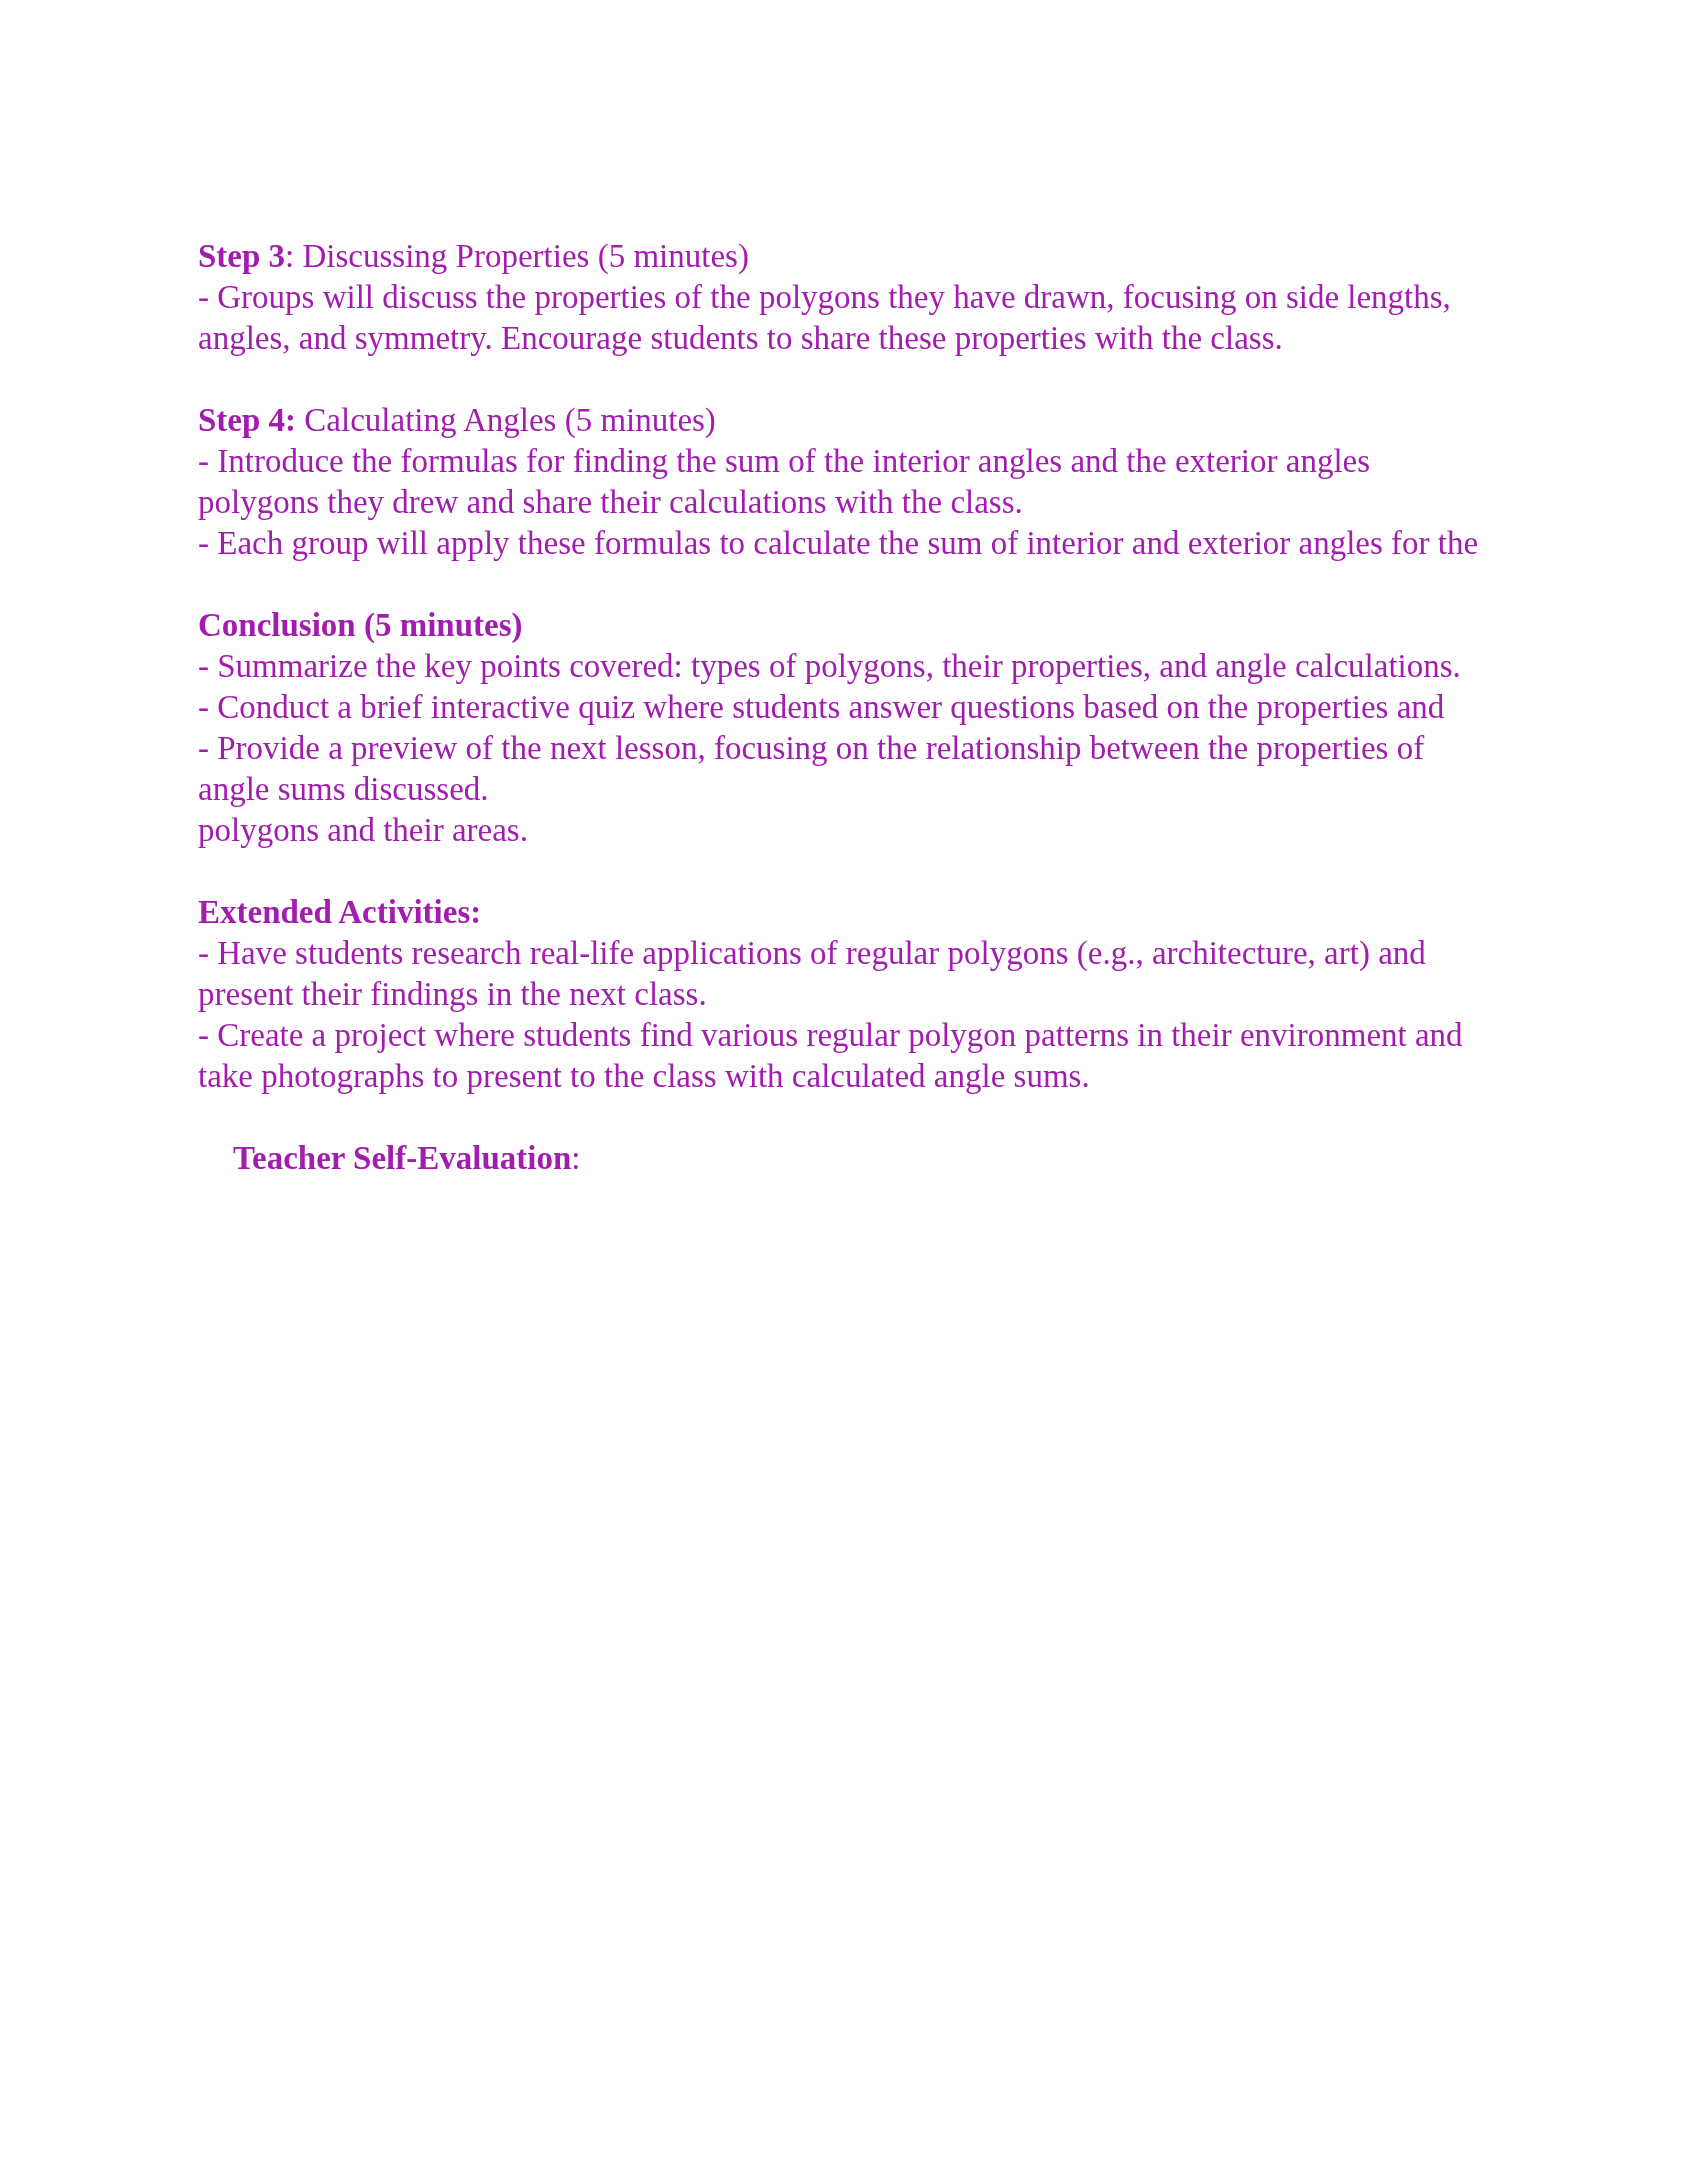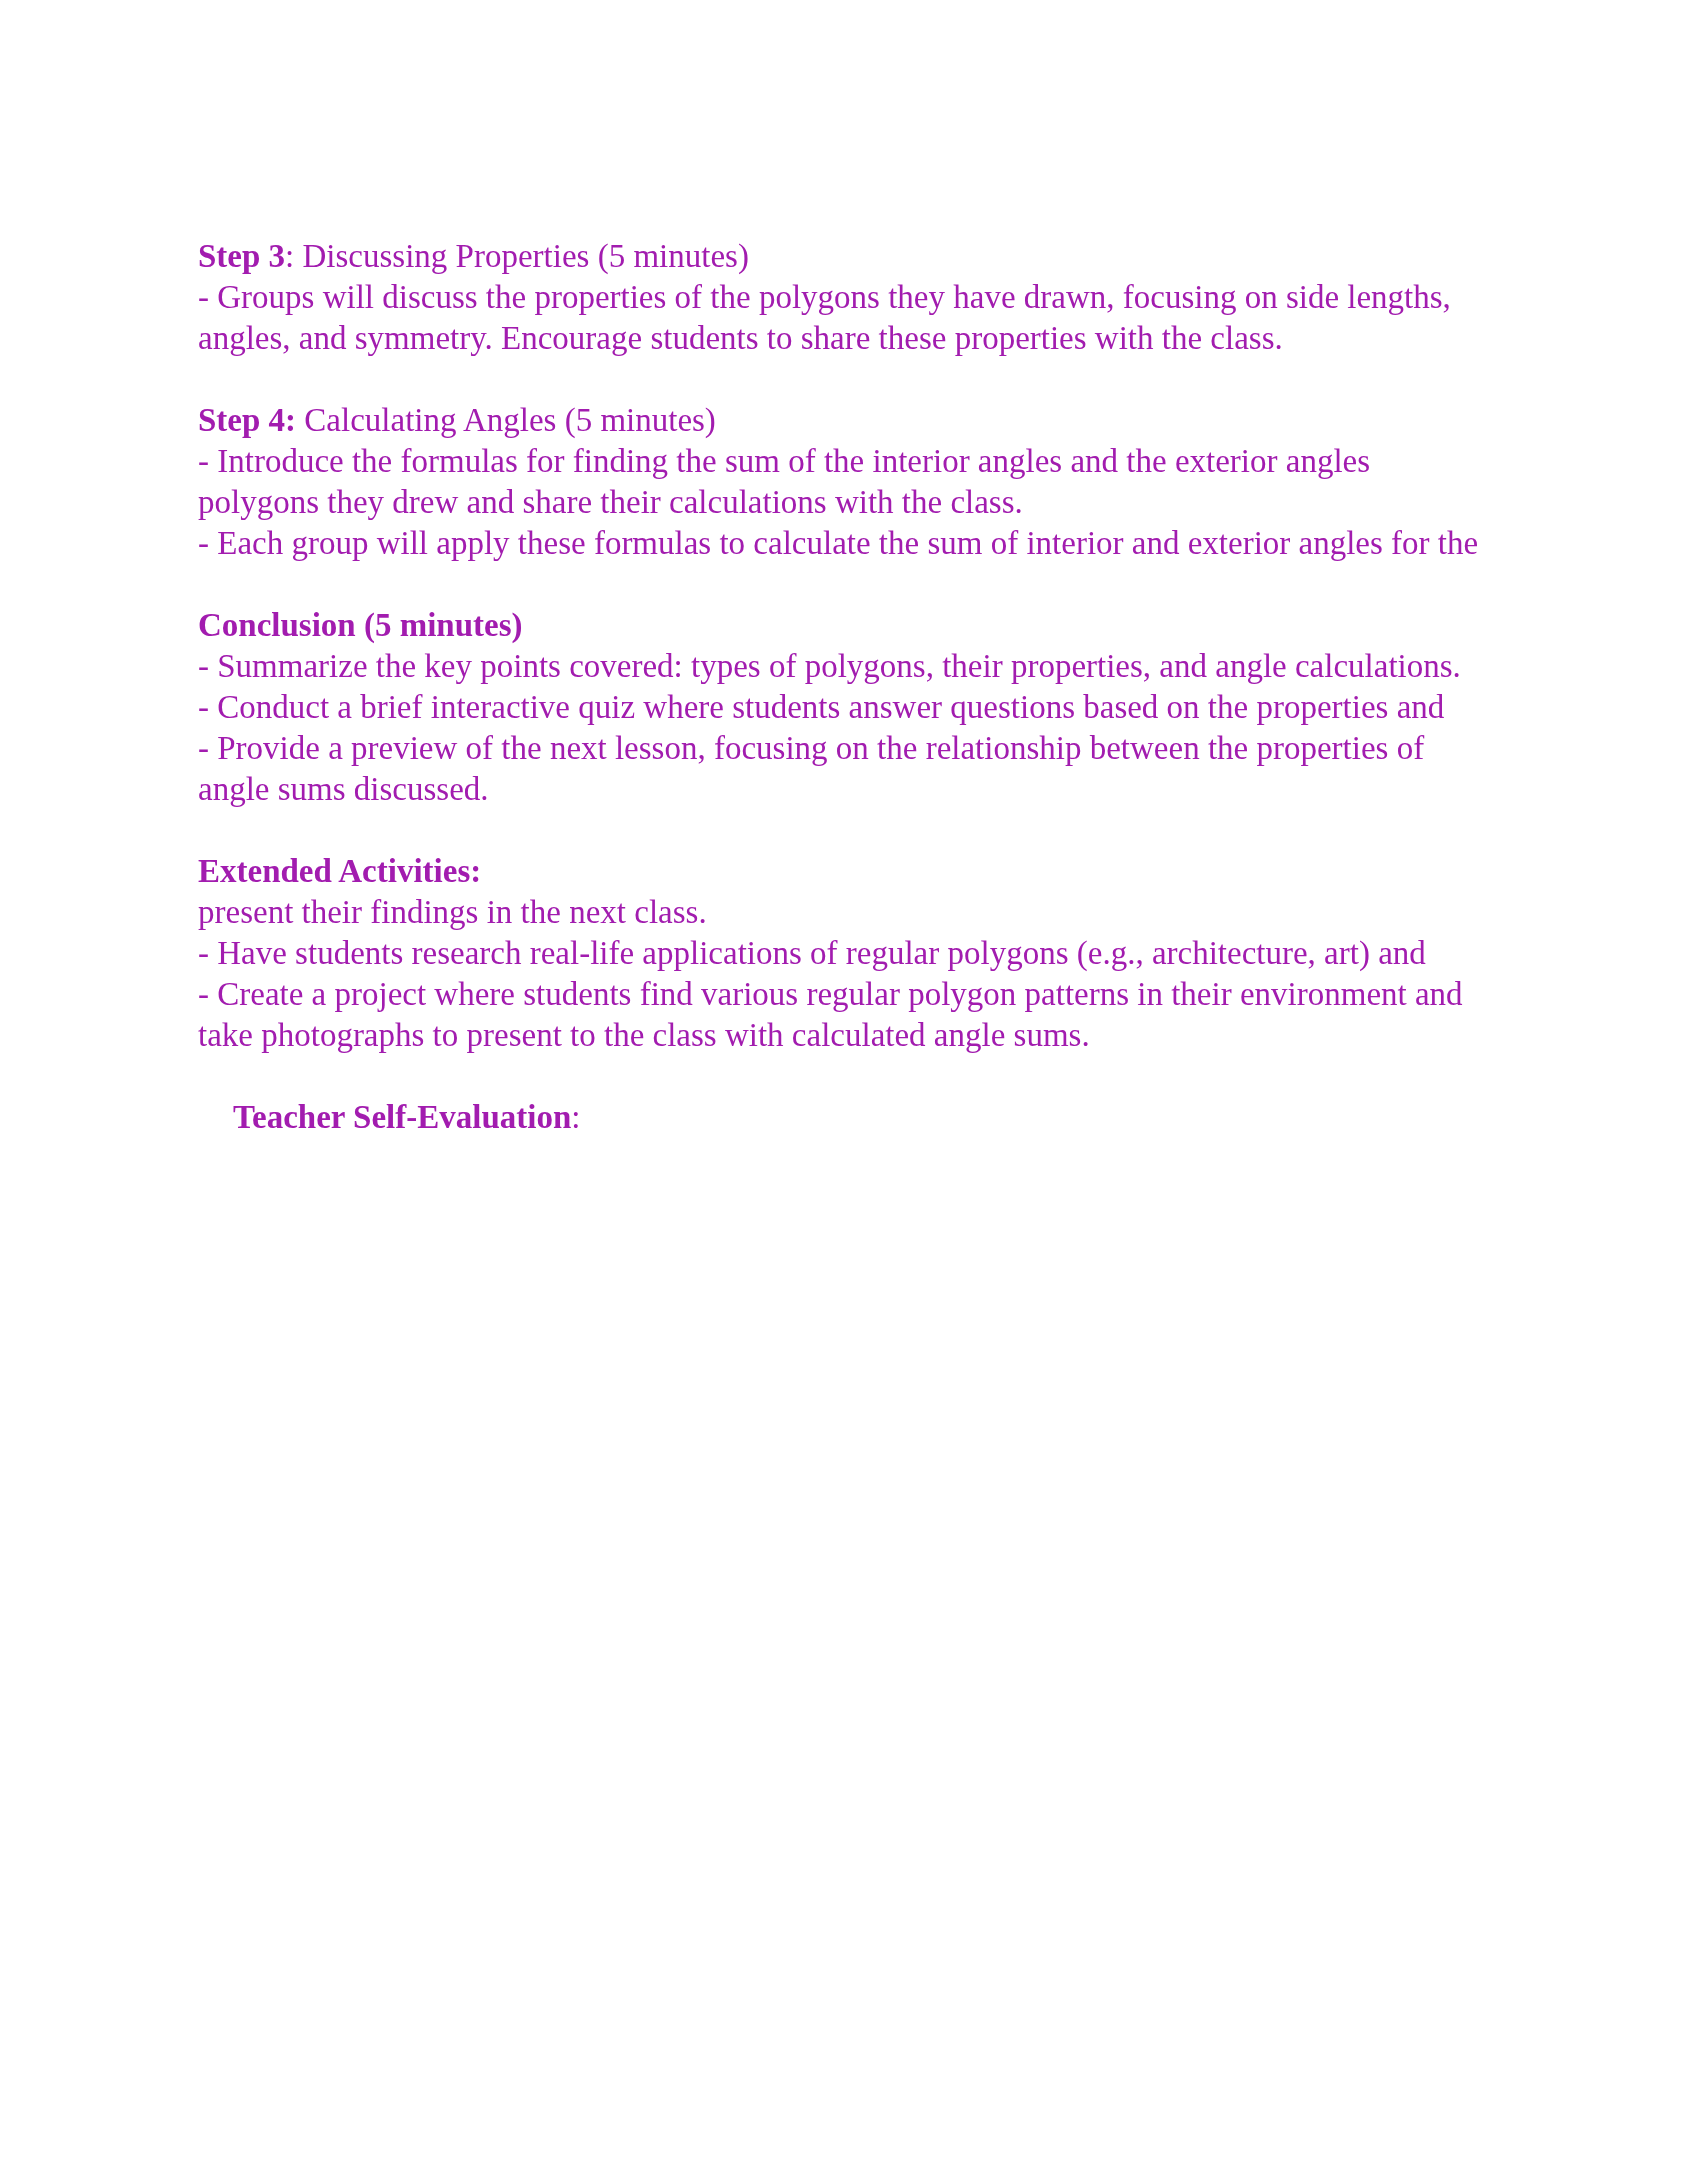--- a/index.html
+++ b/index.html
@@ -70,6 +70,7 @@
       <div class="line">- Conduct a brief interactive quiz where students answer questions based on the properties and</div>
       <div class="line">- Provide a preview of the next lesson, focusing on the relationship between the properties of</div>
       <div class="line">angle sums discussed.</div>
+      <div class="line">polygons and their areas.</div>
     </div>
 
     <div class="section">

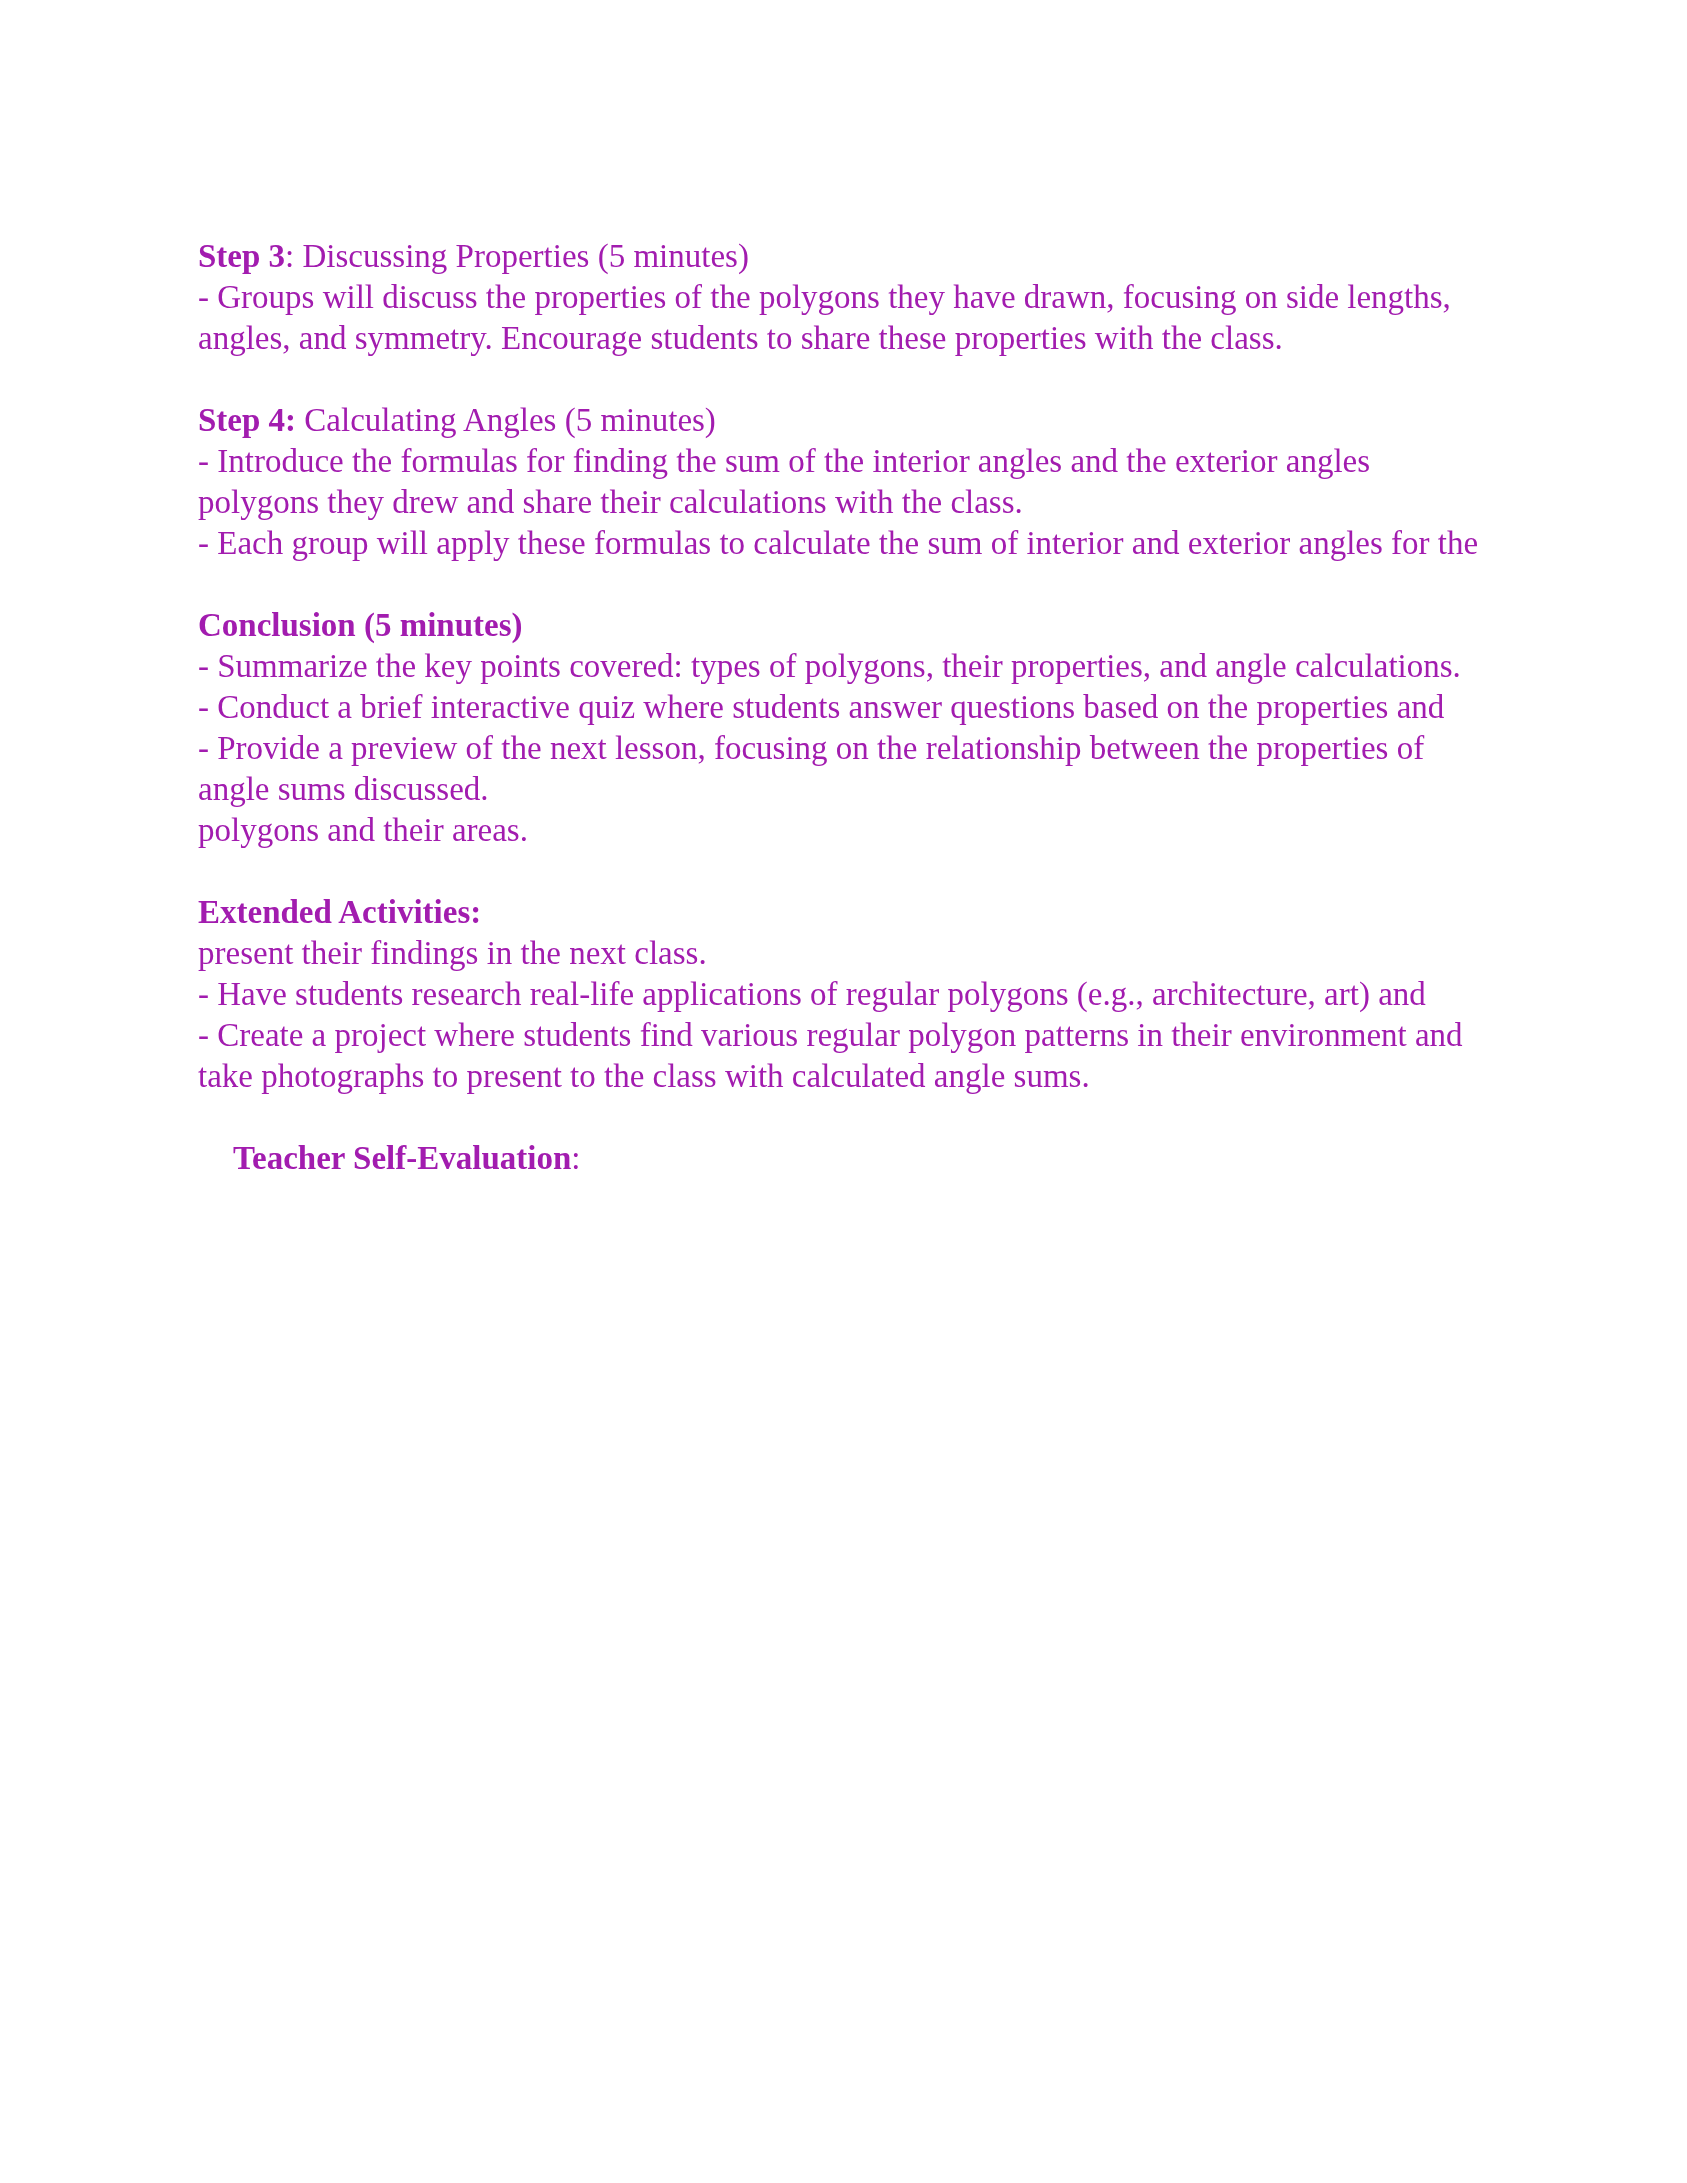--- a/index.html
+++ b/index.html
@@ -75,8 +75,8 @@
 
     <div class="section">
       <div class="line"><span class="b">Extended Activities:</span><span></span></div>
+      <div class="line">- Have students research real-life applications of regular polygons (e.g., architecture, art) and</div>
       <div class="line">present their findings in the next class.</div>
-      <div class="line">- Have students research real-life applications of regular polygons (e.g., architecture, art) and</div>
       <div class="line">- Create a project where students find various regular polygon patterns in their environment and</div>
       <div class="line">take photographs to present to the class with calculated angle sums.</div>
     </div>

